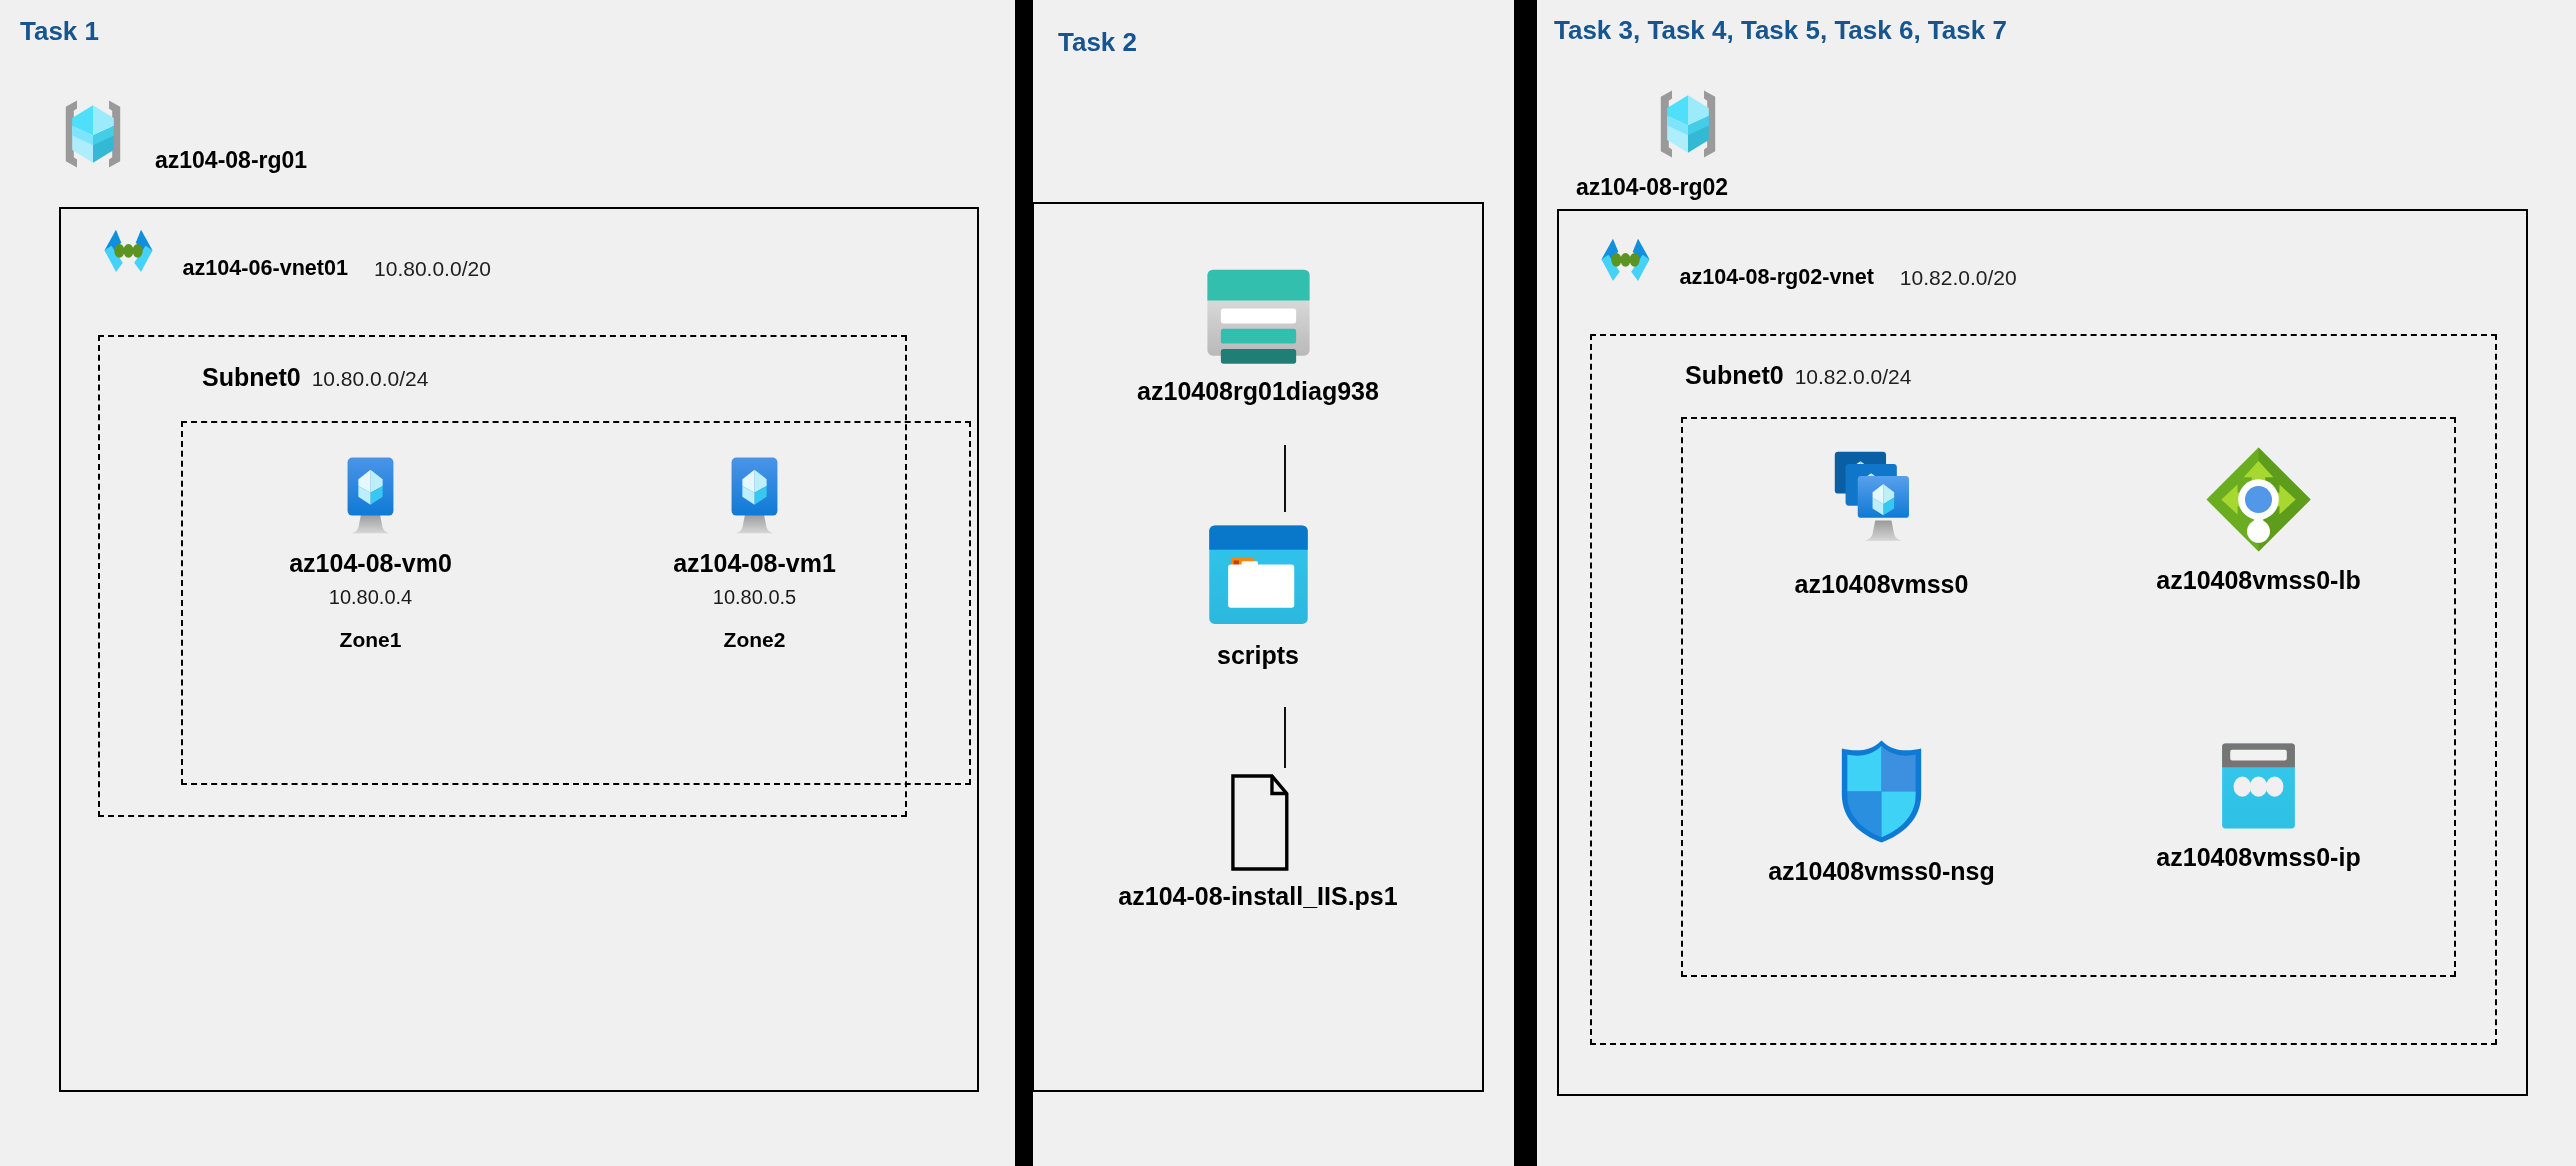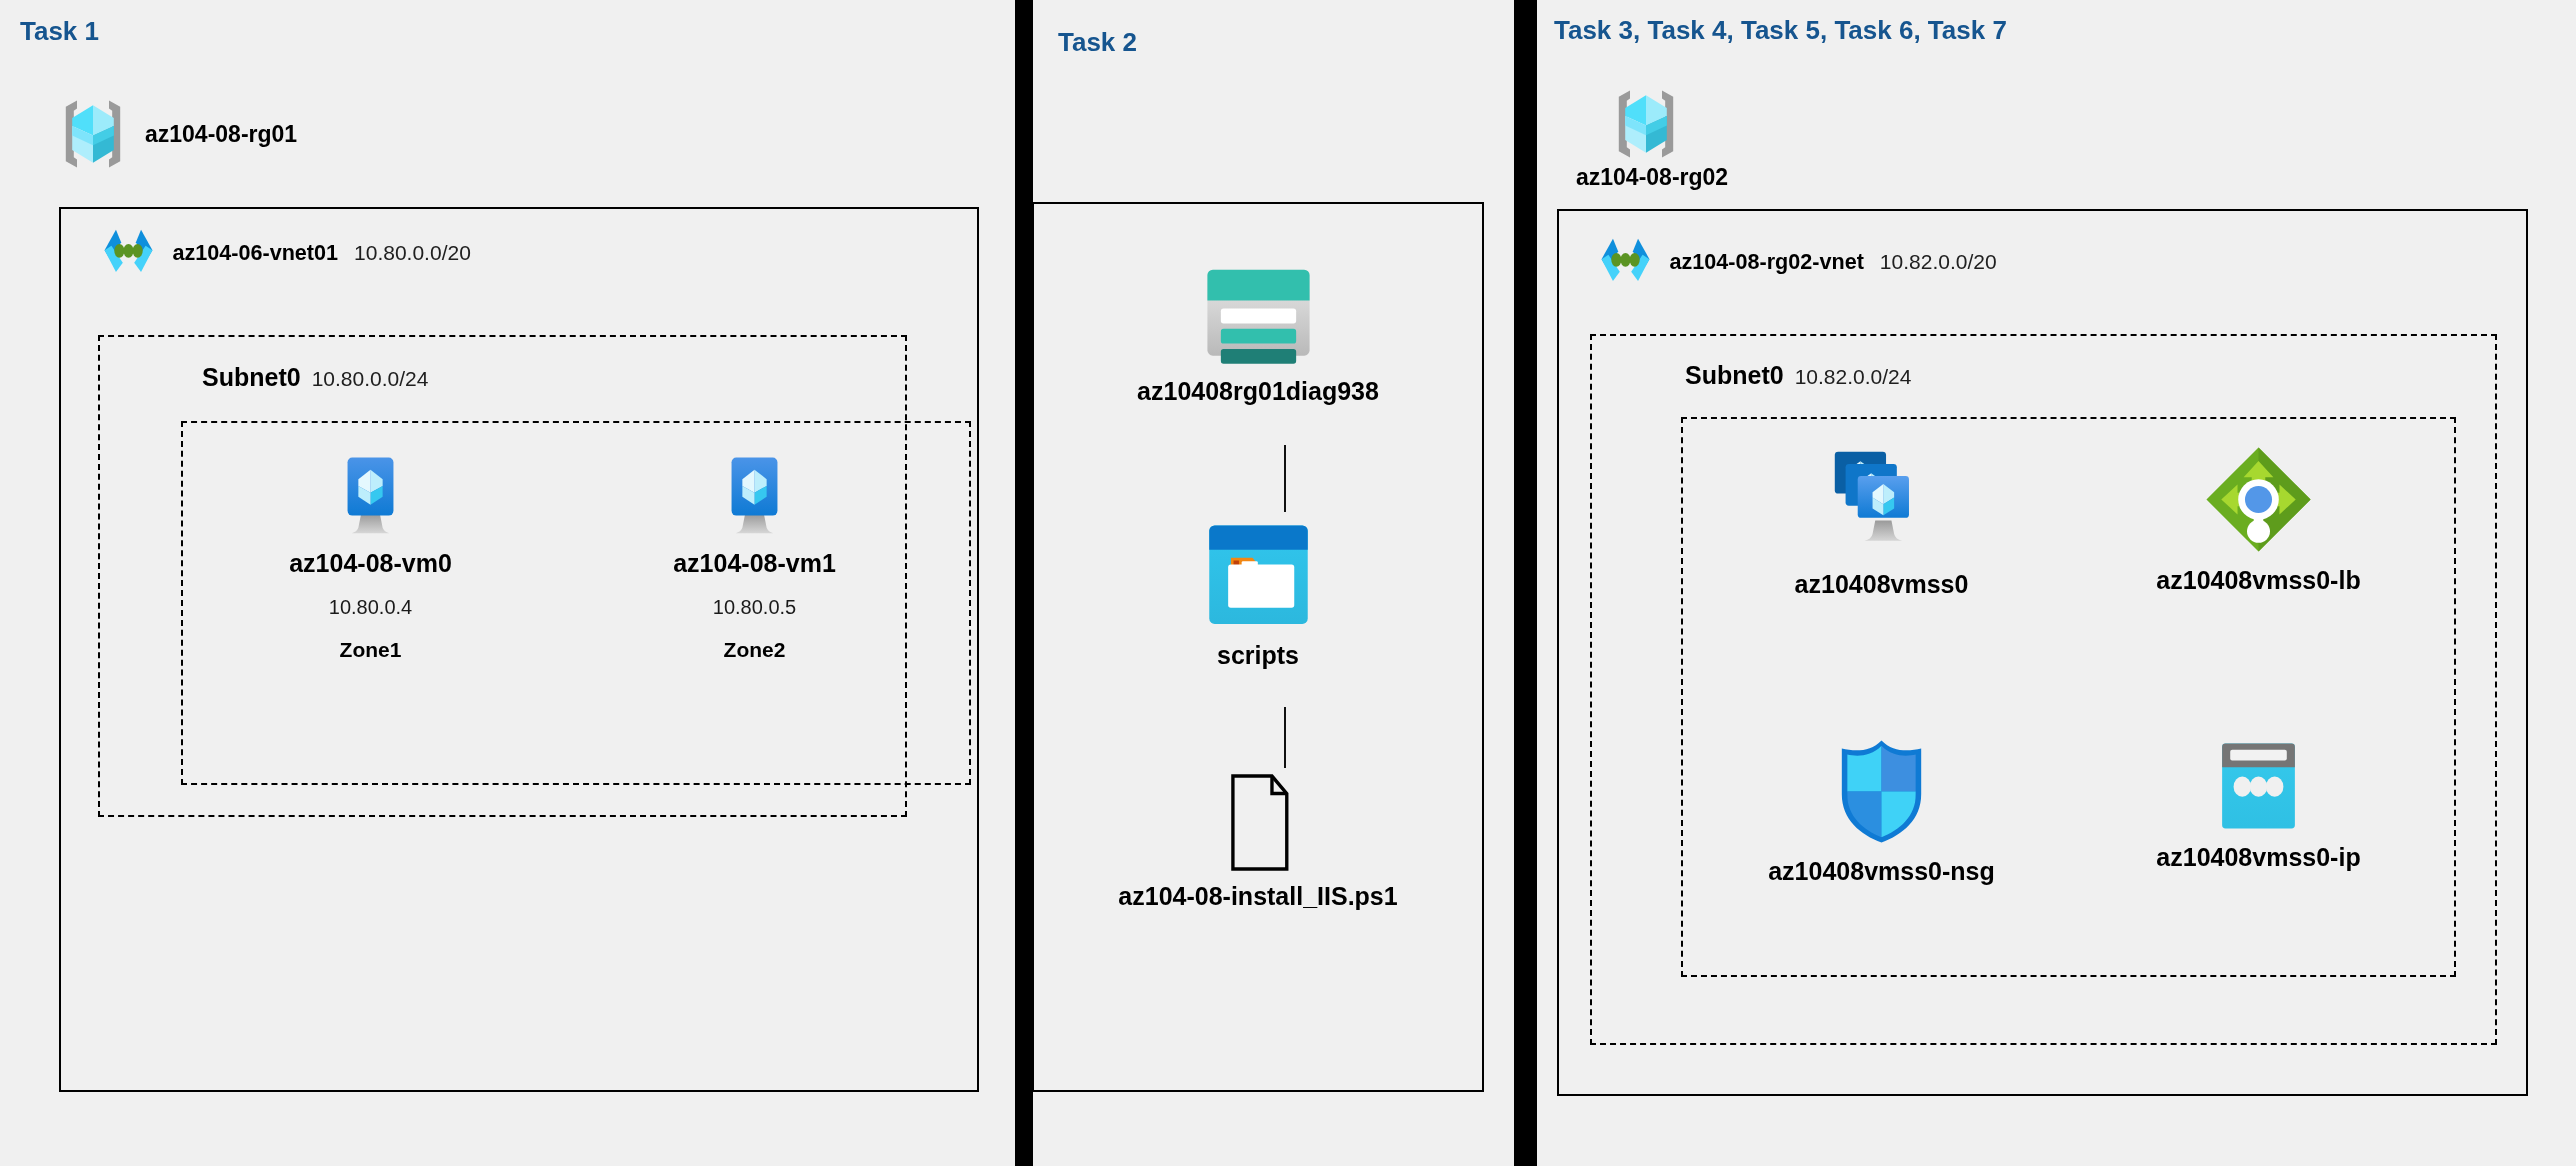--- a/index.html
+++ b/index.html
@@ -34,7 +34,7 @@
   .dash-box{position:absolute;border:2.7px dashed #000;background:transparent;box-sizing:border-box;}
 
   
-  .hdr{position:absolute;display:flex;align-items:center;white-space:nowrap;}
+  .hdr{position:absolute;display:flex;align-items:flex-end;white-space:nowrap;gap:10px;}
   .hdr .nm{font-weight:bold;font-size:21.6px;color:#000;}
   .hdr .nm.big{font-size:23px;}
   .hdr .cidr{font-size:21px;color:#202020;margin-left:16px;font-weight:normal;}

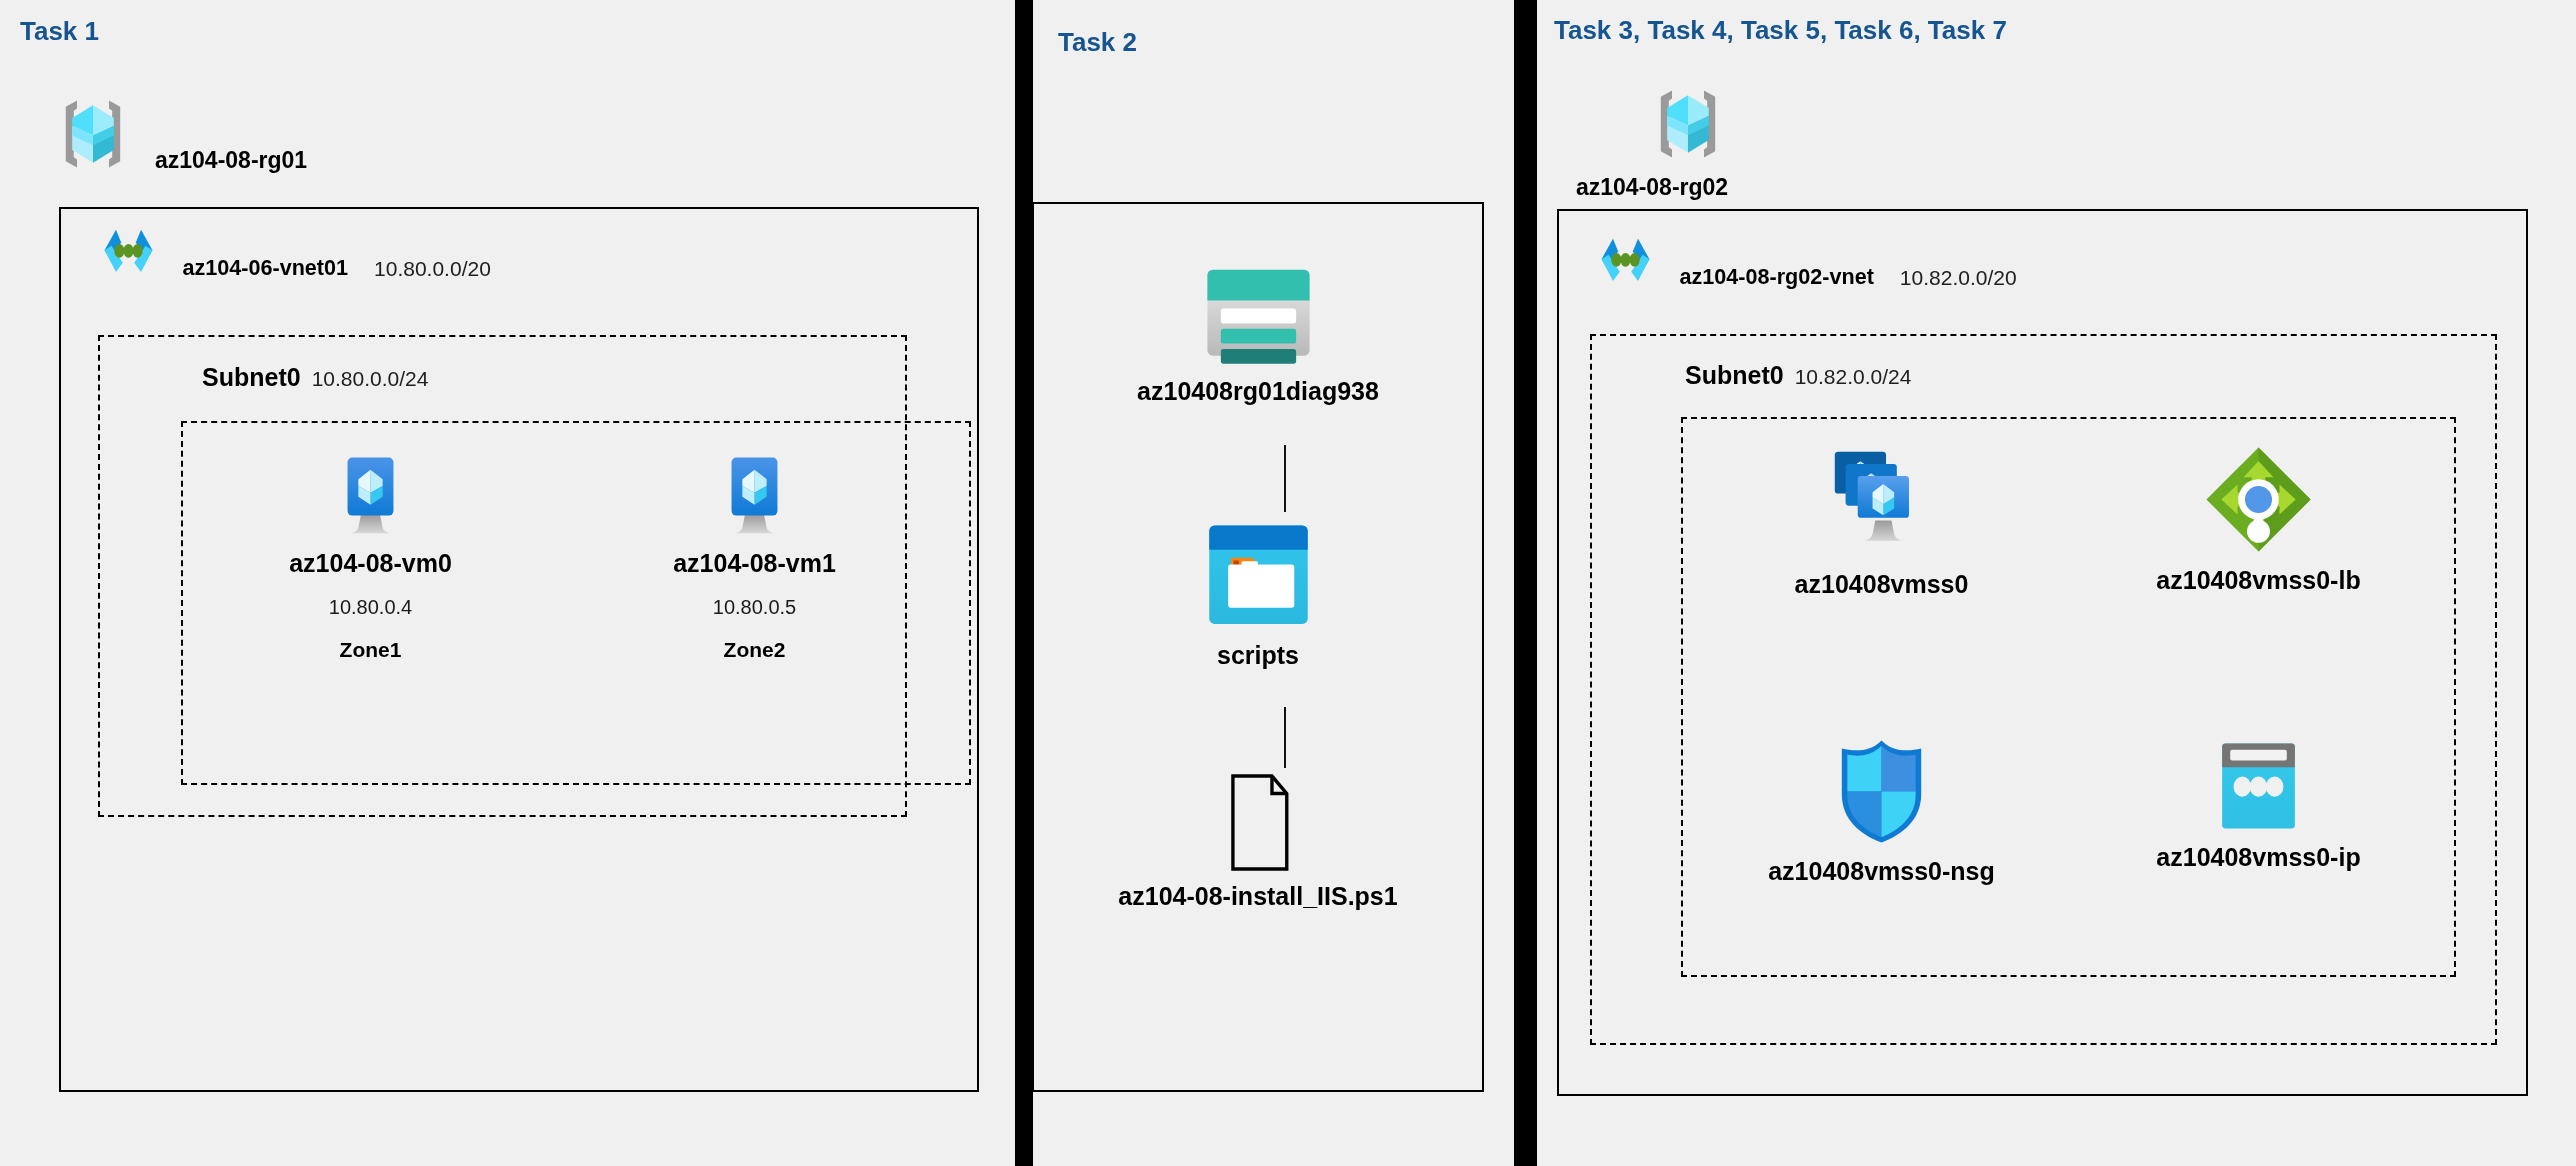--- a/index.html
+++ b/index.html
@@ -46,7 +46,7 @@
   
   .node{position:absolute;display:flex;flex-direction:column;align-items:center;}
   .node .cap{font-weight:bold;font-size:25px;color:#000;white-space:nowrap;margin-top:9.4px;text-align:center;}
-  .node .sub{font-size:20px;color:#1a1a1a;white-space:nowrap;margin-top:18px;text-align:center;font-weight:normal;}
+  .node .sub{font-size:20px;color:#1a1a1a;white-space:nowrap;margin-top:8px;text-align:center;font-weight:normal;}
   .node .zone{font-weight:bold;font-size:21px;color:#000;white-space:nowrap;margin-top:19px;text-align:center;}
 
   .connector{position:absolute;width:2px;background:#111;}

